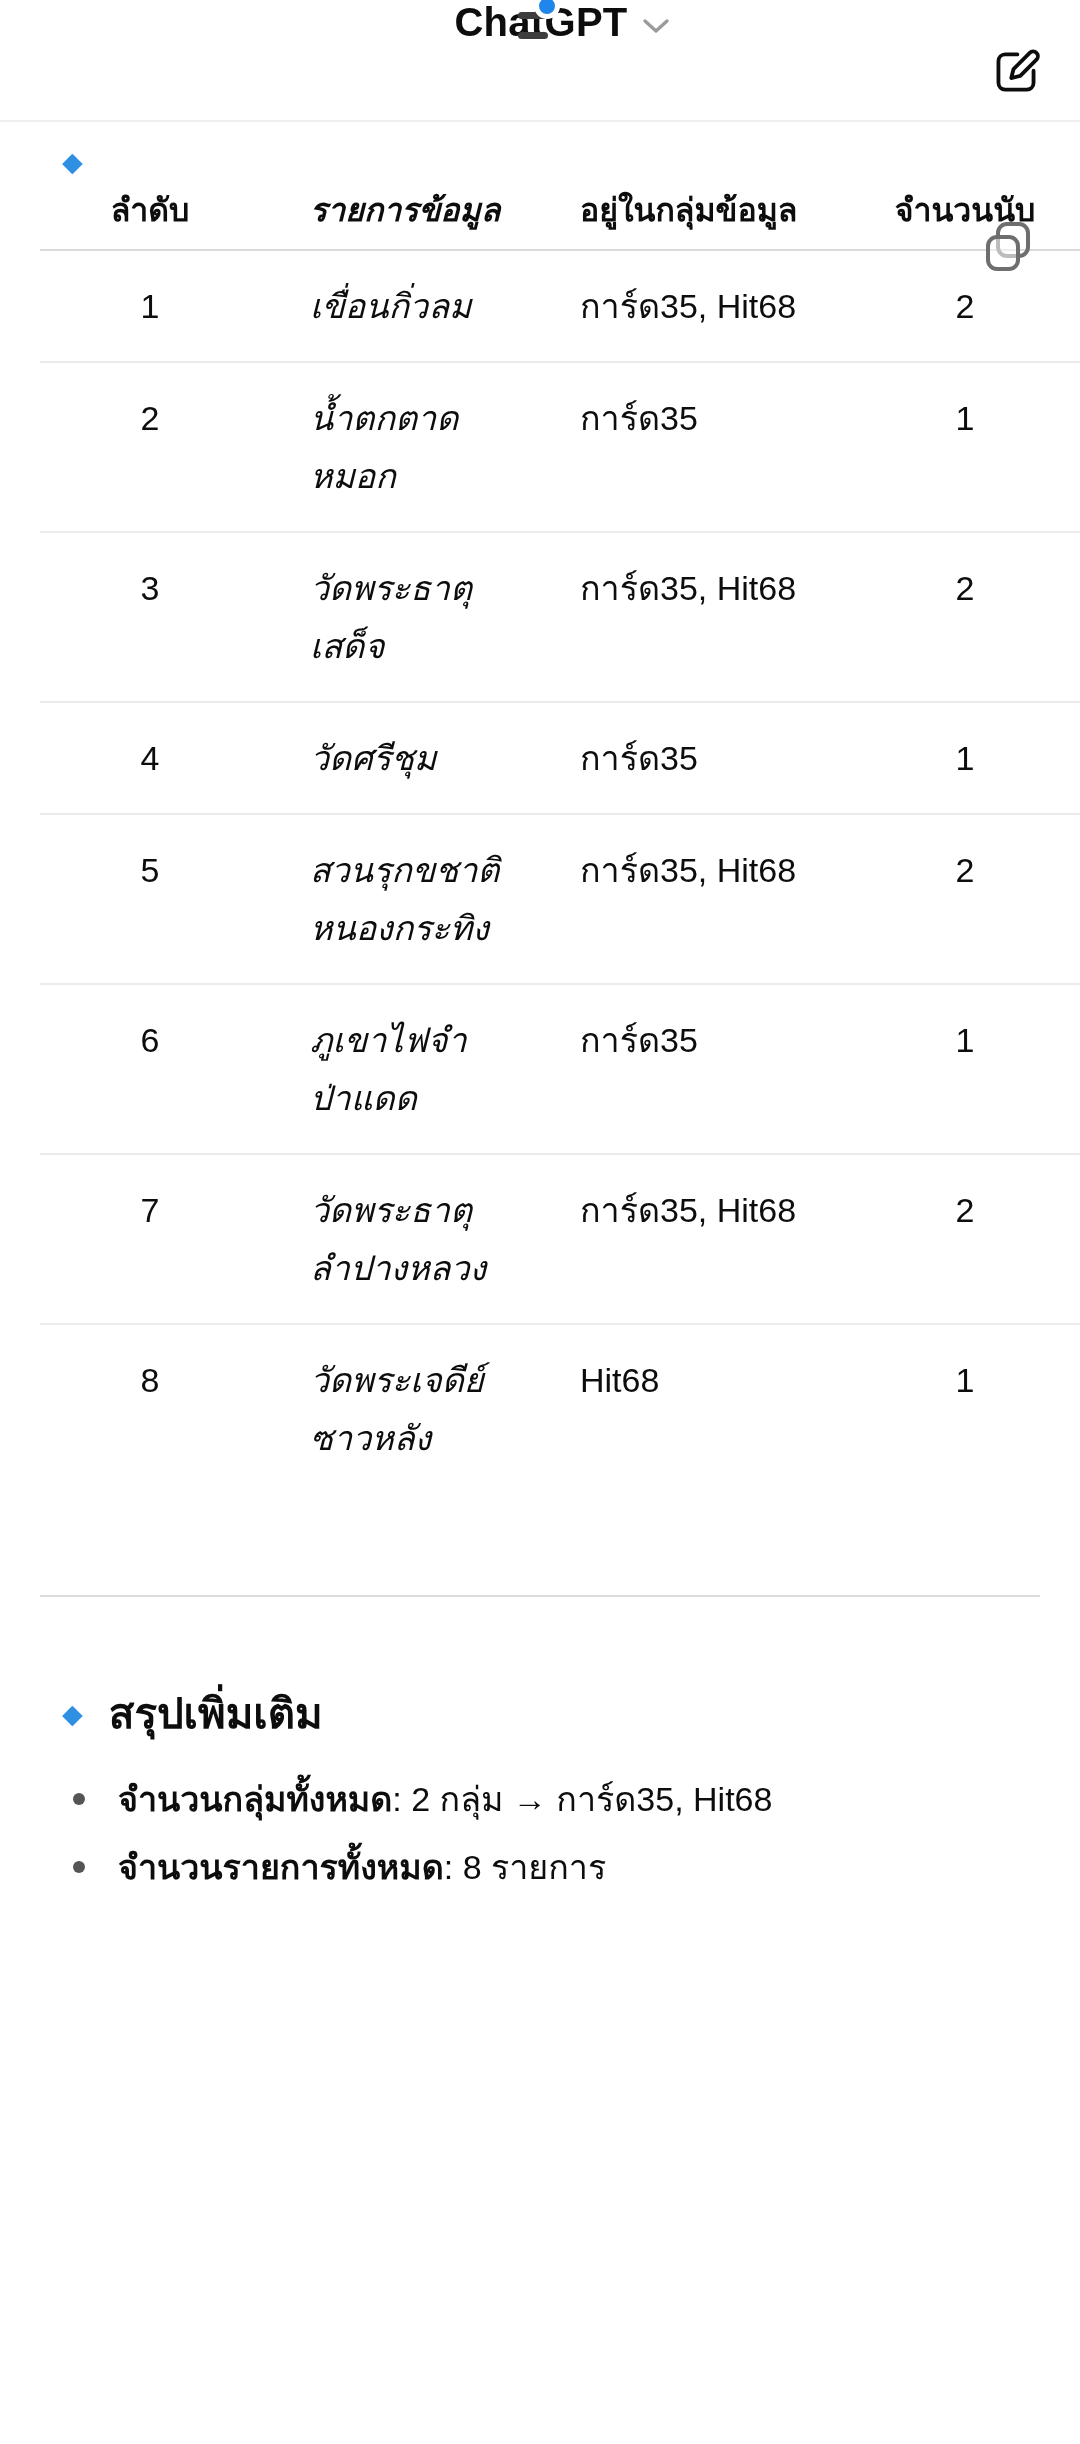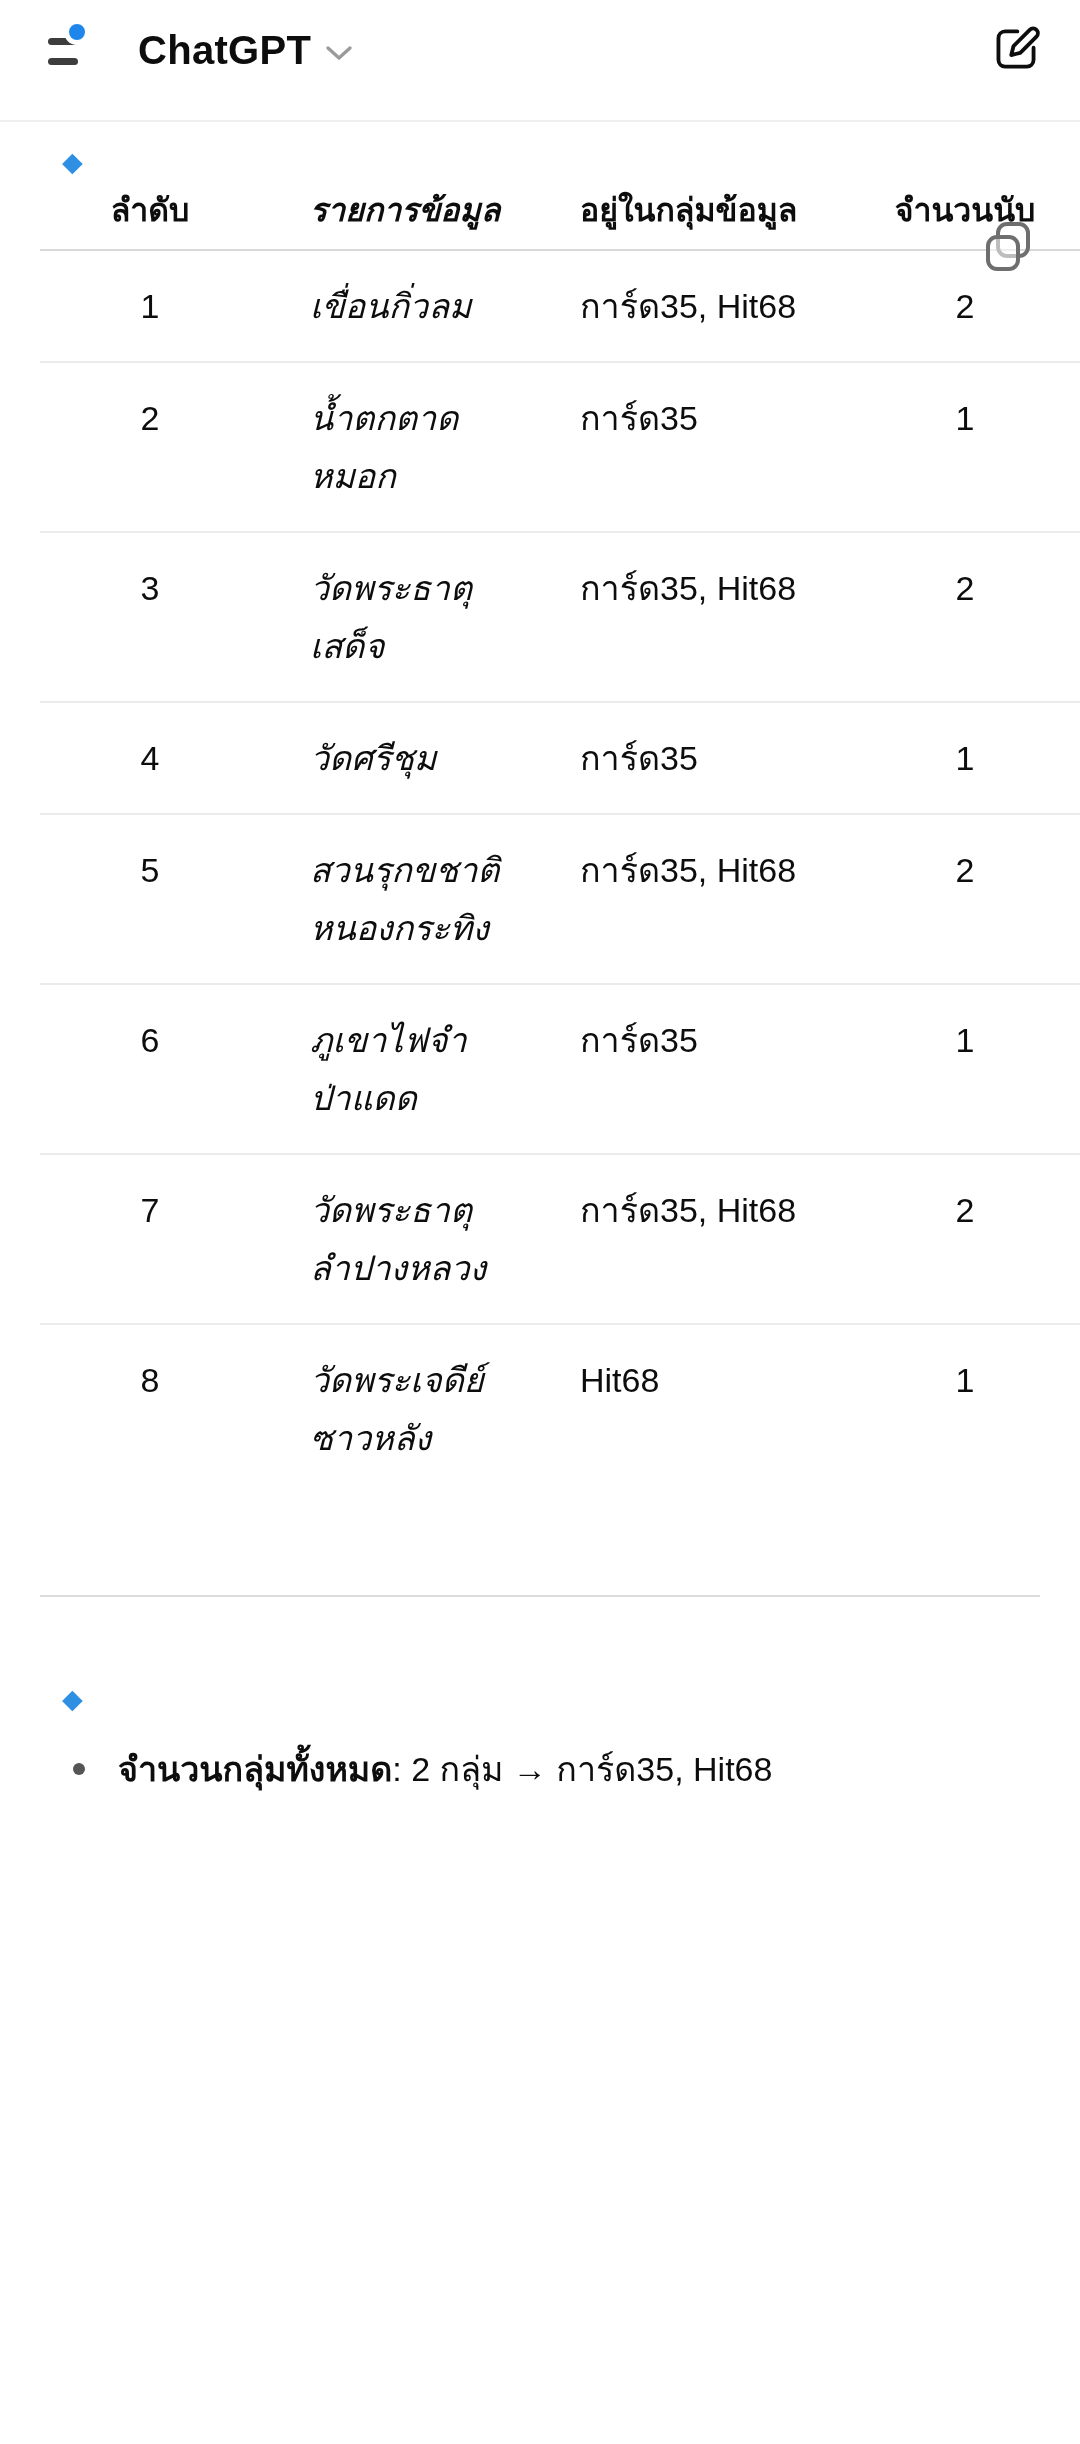--- a/index.html
+++ b/index.html
@@ -15,6 +15,7 @@
     height:122px; padding:0 36px 20px 46px;
     display:flex; align-items:center;
     border-bottom:2px solid #efefef;
+    flex-direction:column;
   }
   .menu-btn { width:58px; height:48px; position:relative; background:none; border:none; cursor:pointer; }
   .menu-line { position:absolute; left:2px; width:30px; height:7px; border-radius:4px; background:#3d3d3d; }

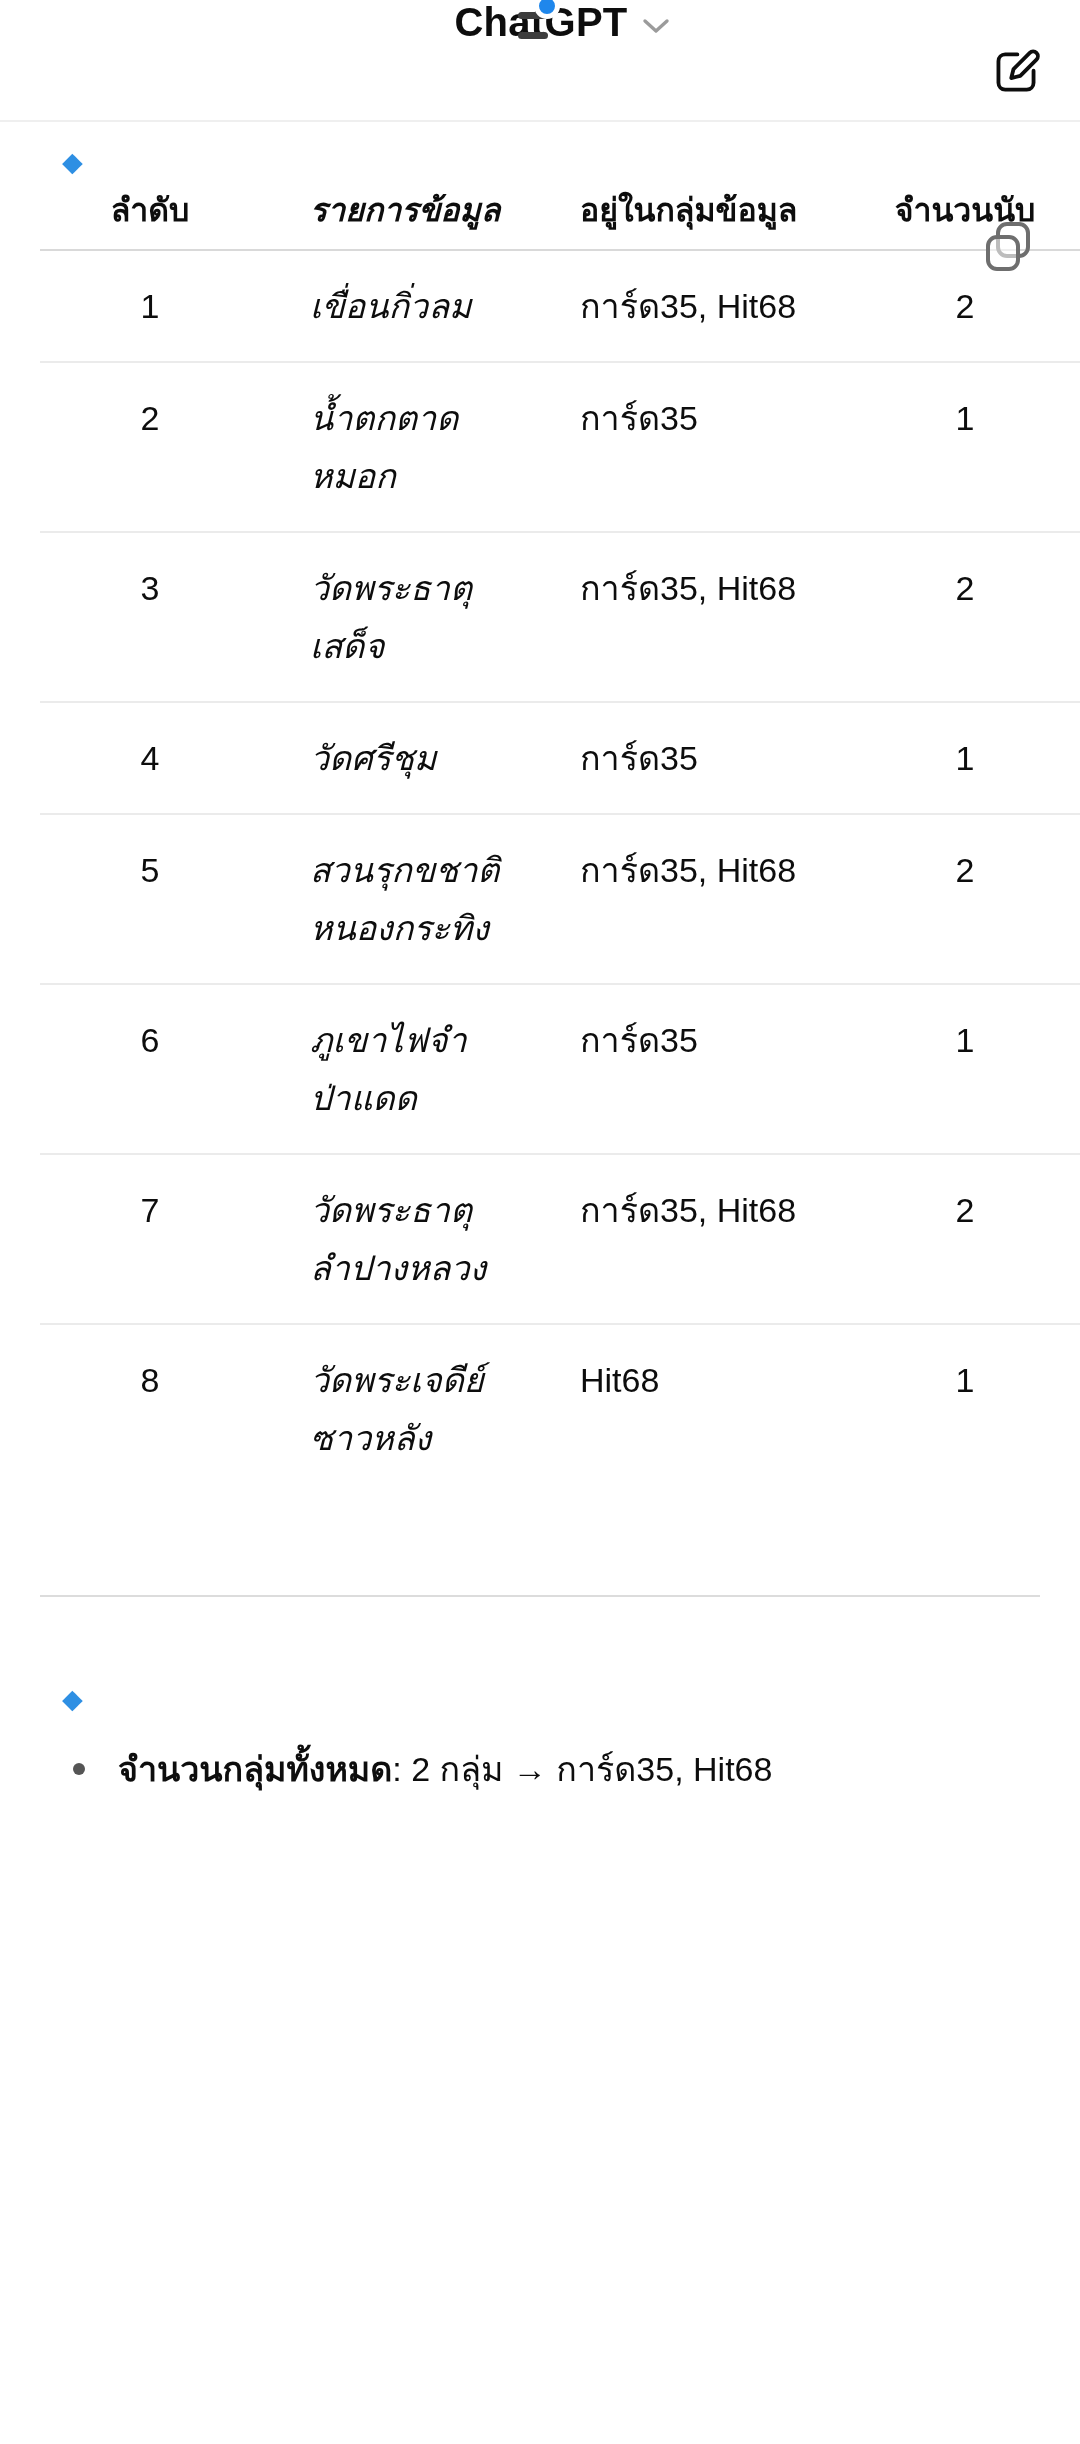--- a/index.html
+++ b/index.html
@@ -185,6 +185,7 @@
 
   <h2 class="section-heading second">
     <span class="diamond">◆</span>
+    <span>สรุปเพิ่มเติม</span>
   </h2>
 
   <ul class="summary">

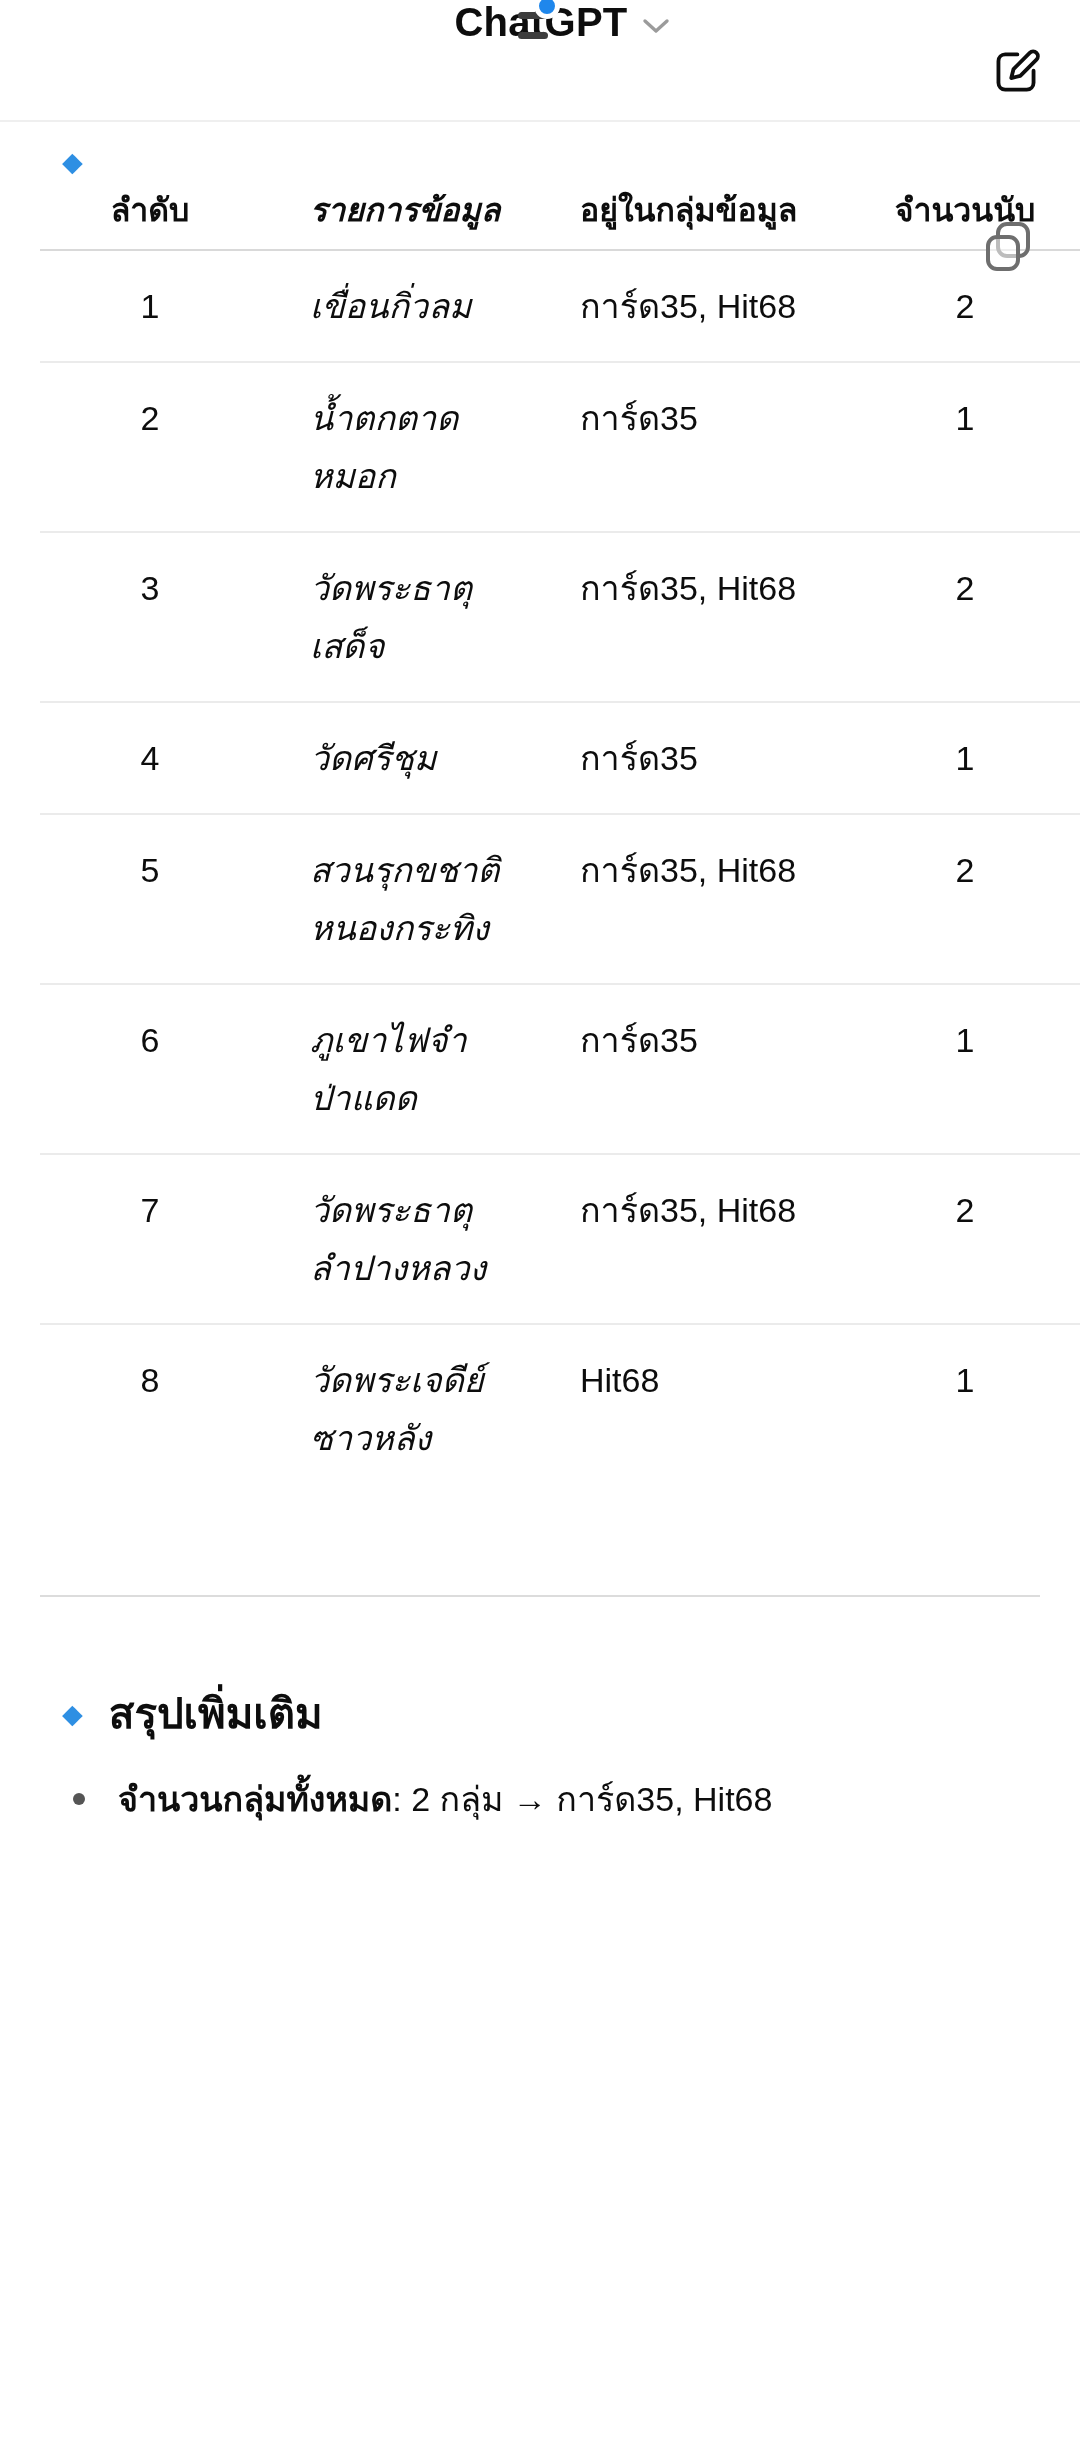--- a/index.html
+++ b/index.html
@@ -190,6 +190,7 @@
 
   <ul class="summary">
     <li><span class="b">จำนวนกลุ่มทั้งหมด</span><span>: 2 กลุ่ม → การ์ด35, Hit68</span></li>
+    <li><span class="b">จำนวนรายการทั้งหมด</span><span>: 8 รายการ</span></li>
   </ul>
 
 </main>

